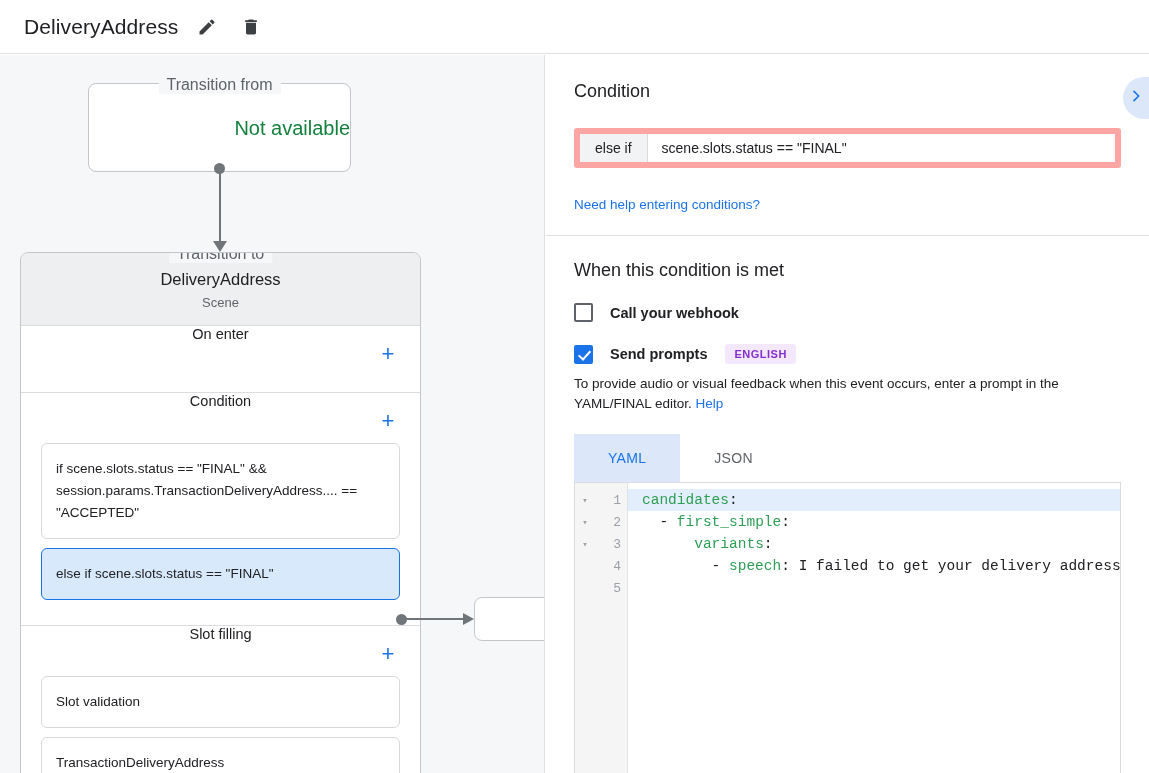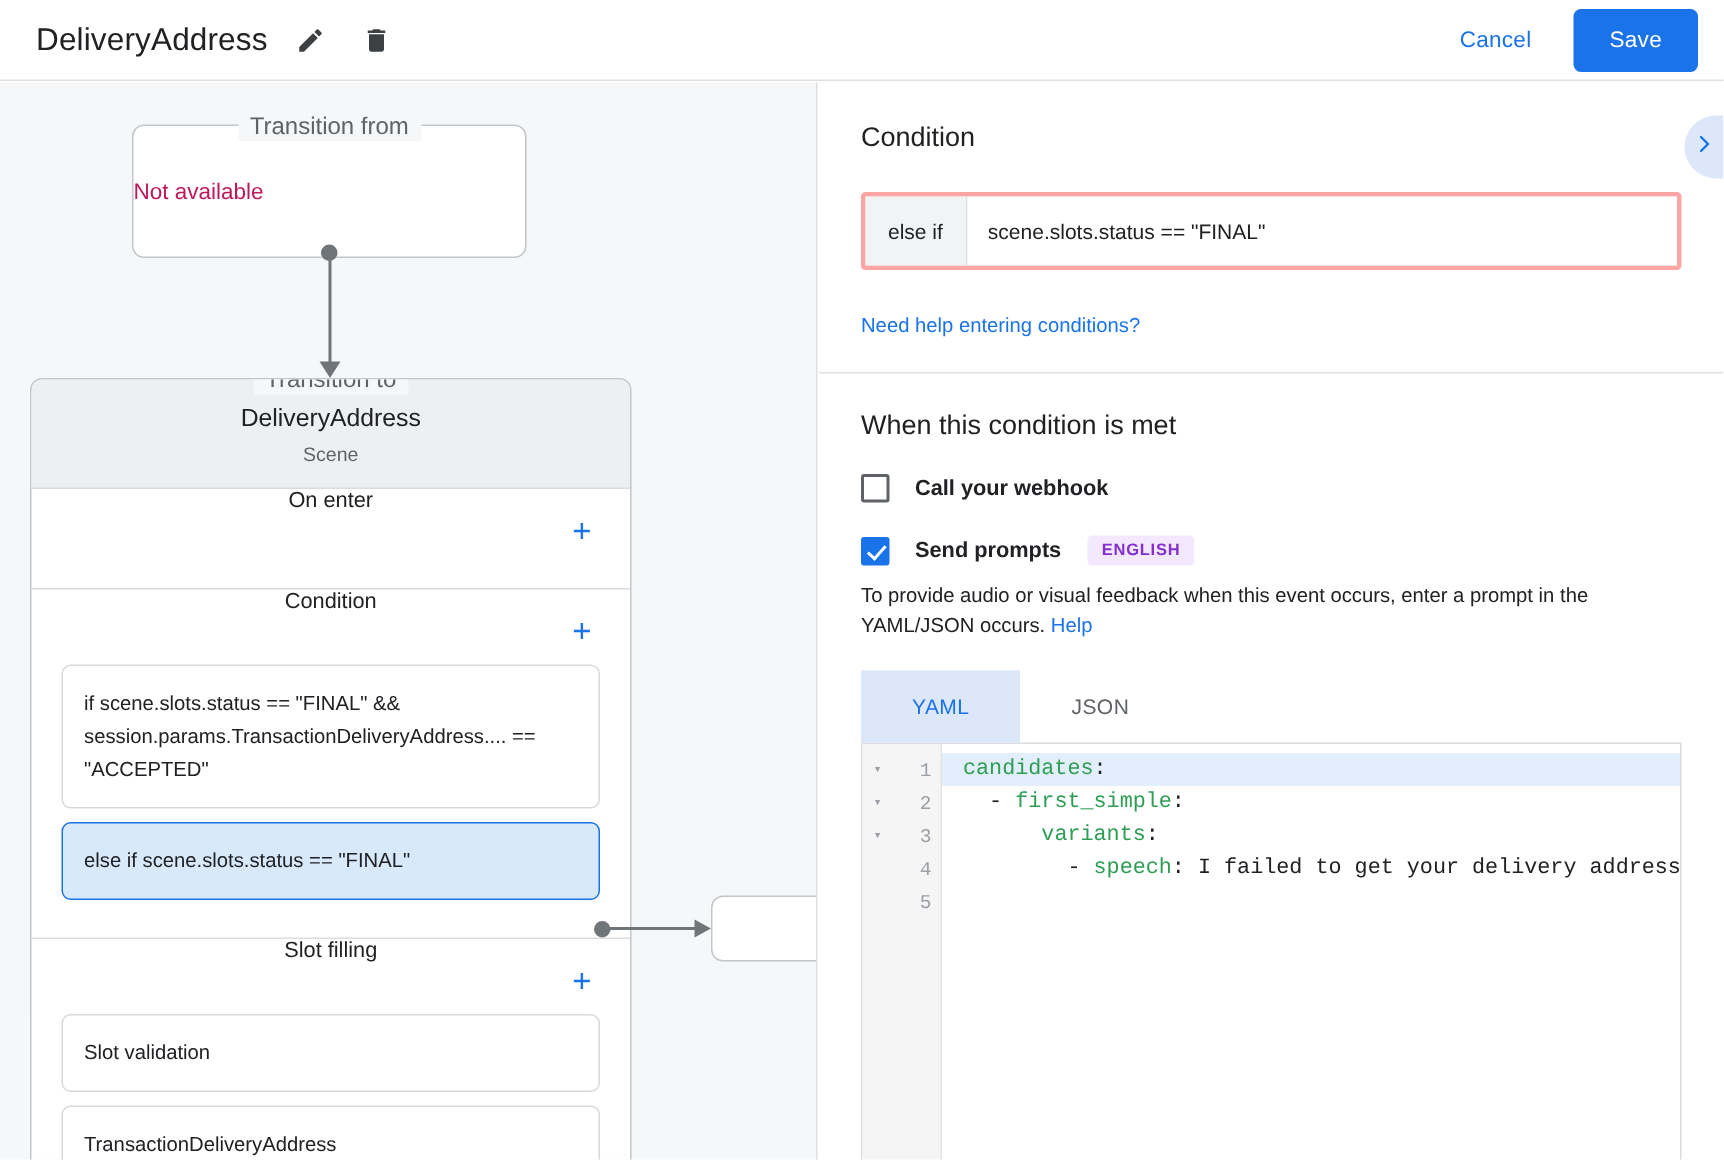--- a/index.html
+++ b/index.html
@@ -440,10 +440,6 @@
     </span>
   </div>
 
-  <div id="topbar-actions">
-    <button id="cancel-button">Cancel</button>
-    <button id="save-button">Save</button>
-  </div>
 </div>
 
 <div id="canvas">

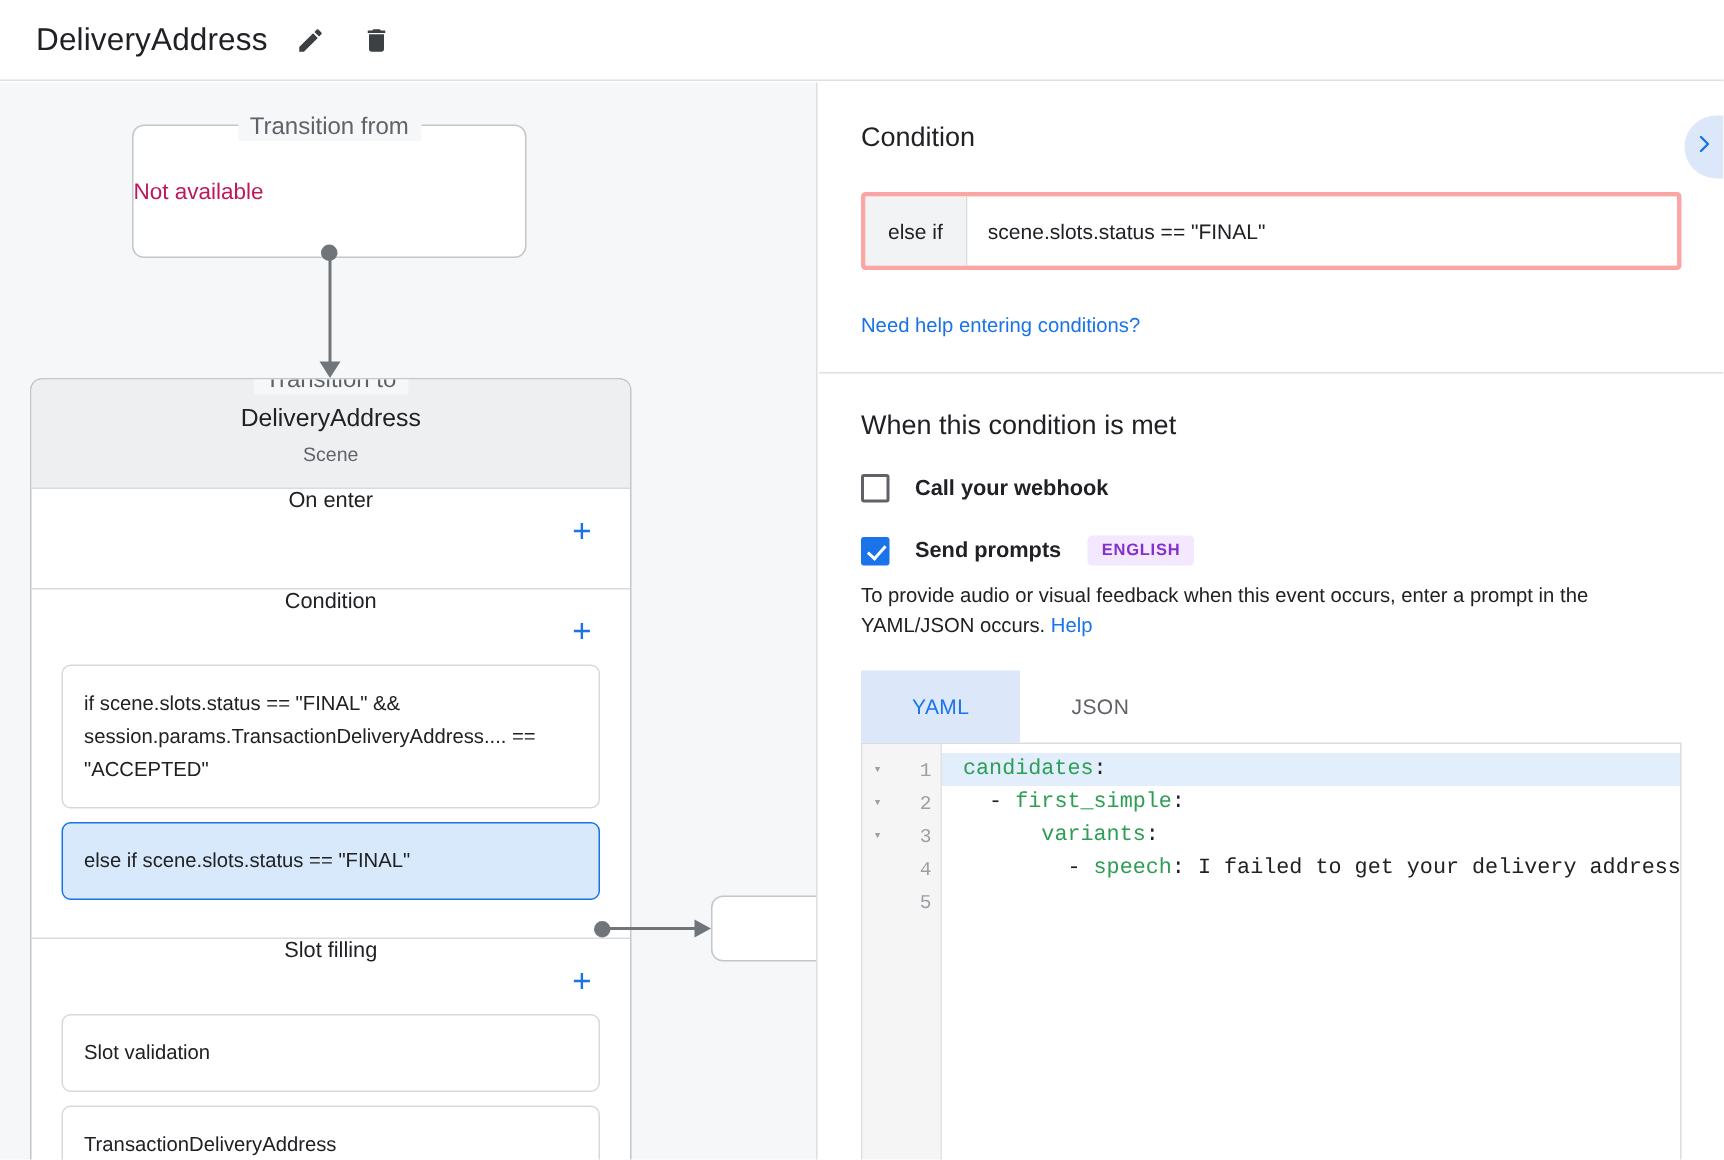--- a/index.html
+++ b/index.html
@@ -100,9 +100,9 @@
     position: absolute;
     left: 0; right: 0; top: 50%;
     transform: translateY(-50%);
-    text-align: left;
-    font-size: 15px;
-    color: #be185d;
+    text-align: right;
+    font-size: 20px;
+    color: #15803d;
   }
 
   

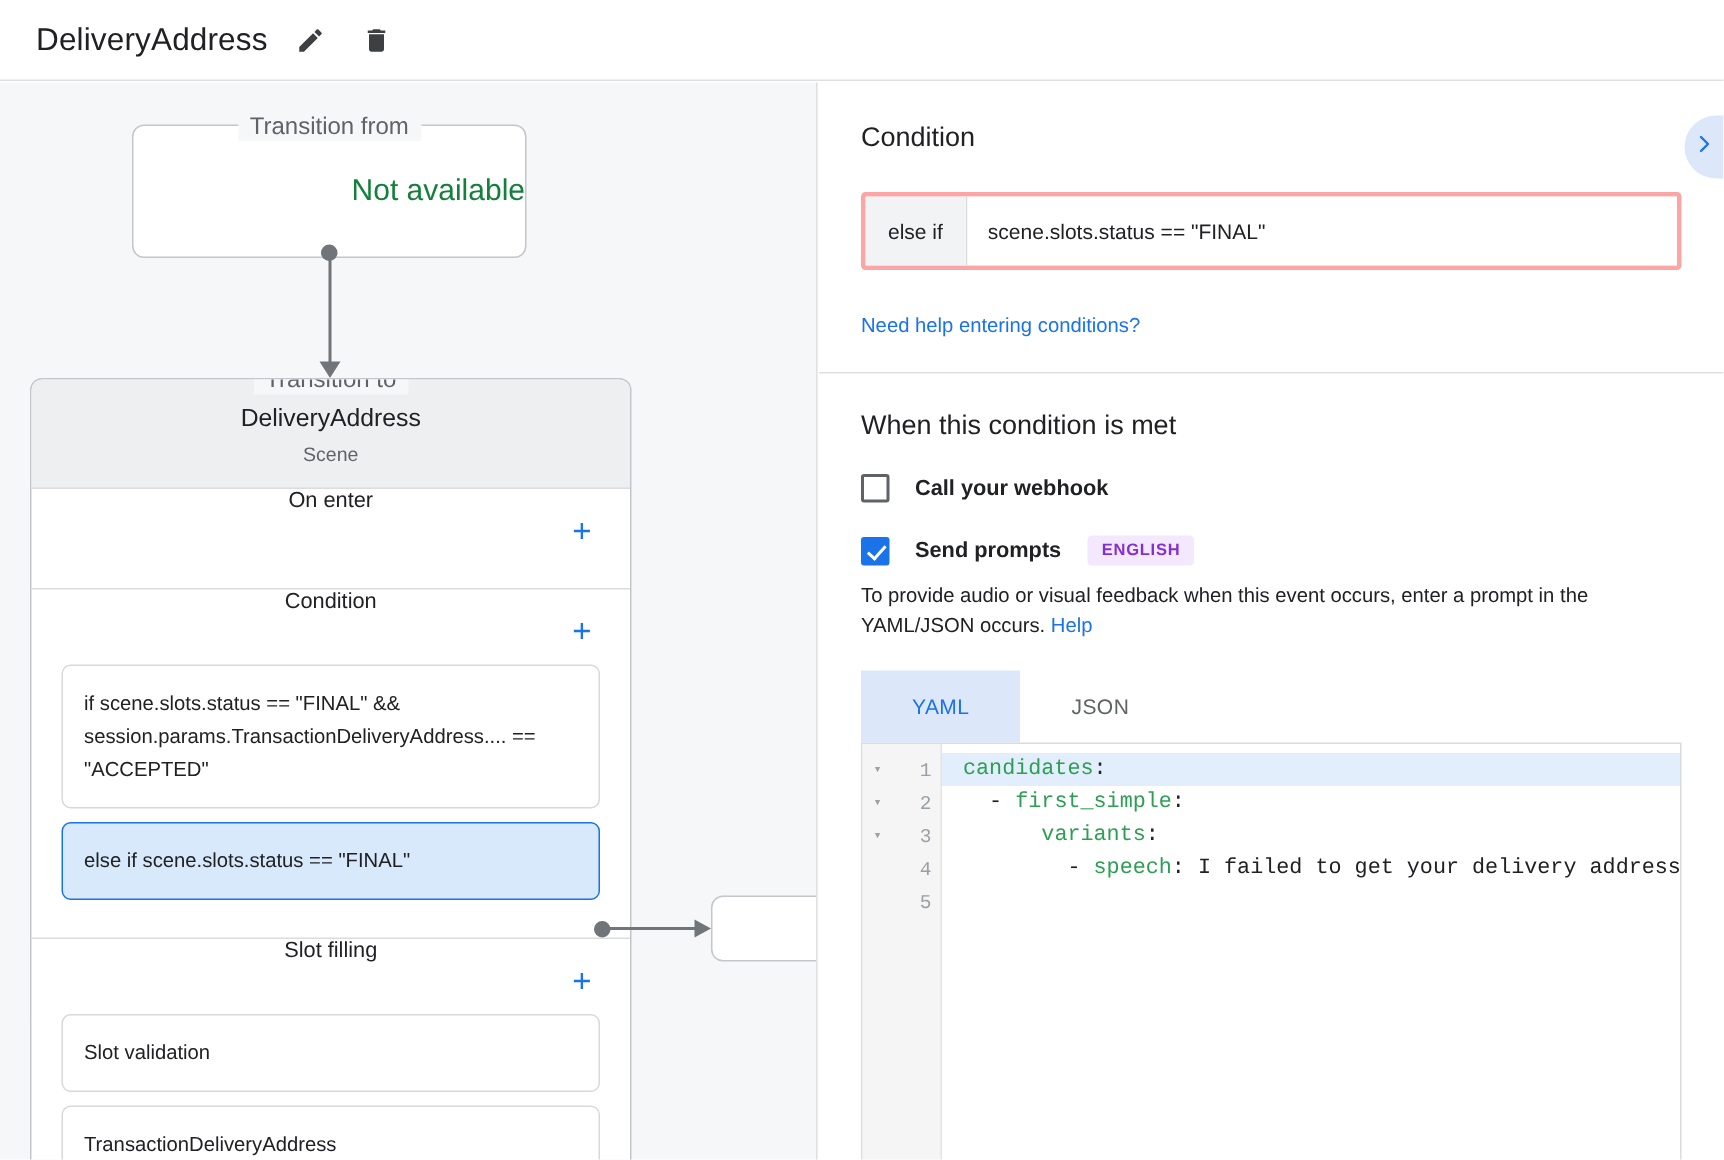--- a/index.html
+++ b/index.html
@@ -258,9 +258,9 @@
 
   #condition-row {
     display: flex;
-    border: 3px solid #fca5a5;
+    border: 6px solid #fca5a5;
     border-radius: 3px;
-    height: 52px;
+    height: 40px;
     overflow: hidden;
   }
   #condition-operator {

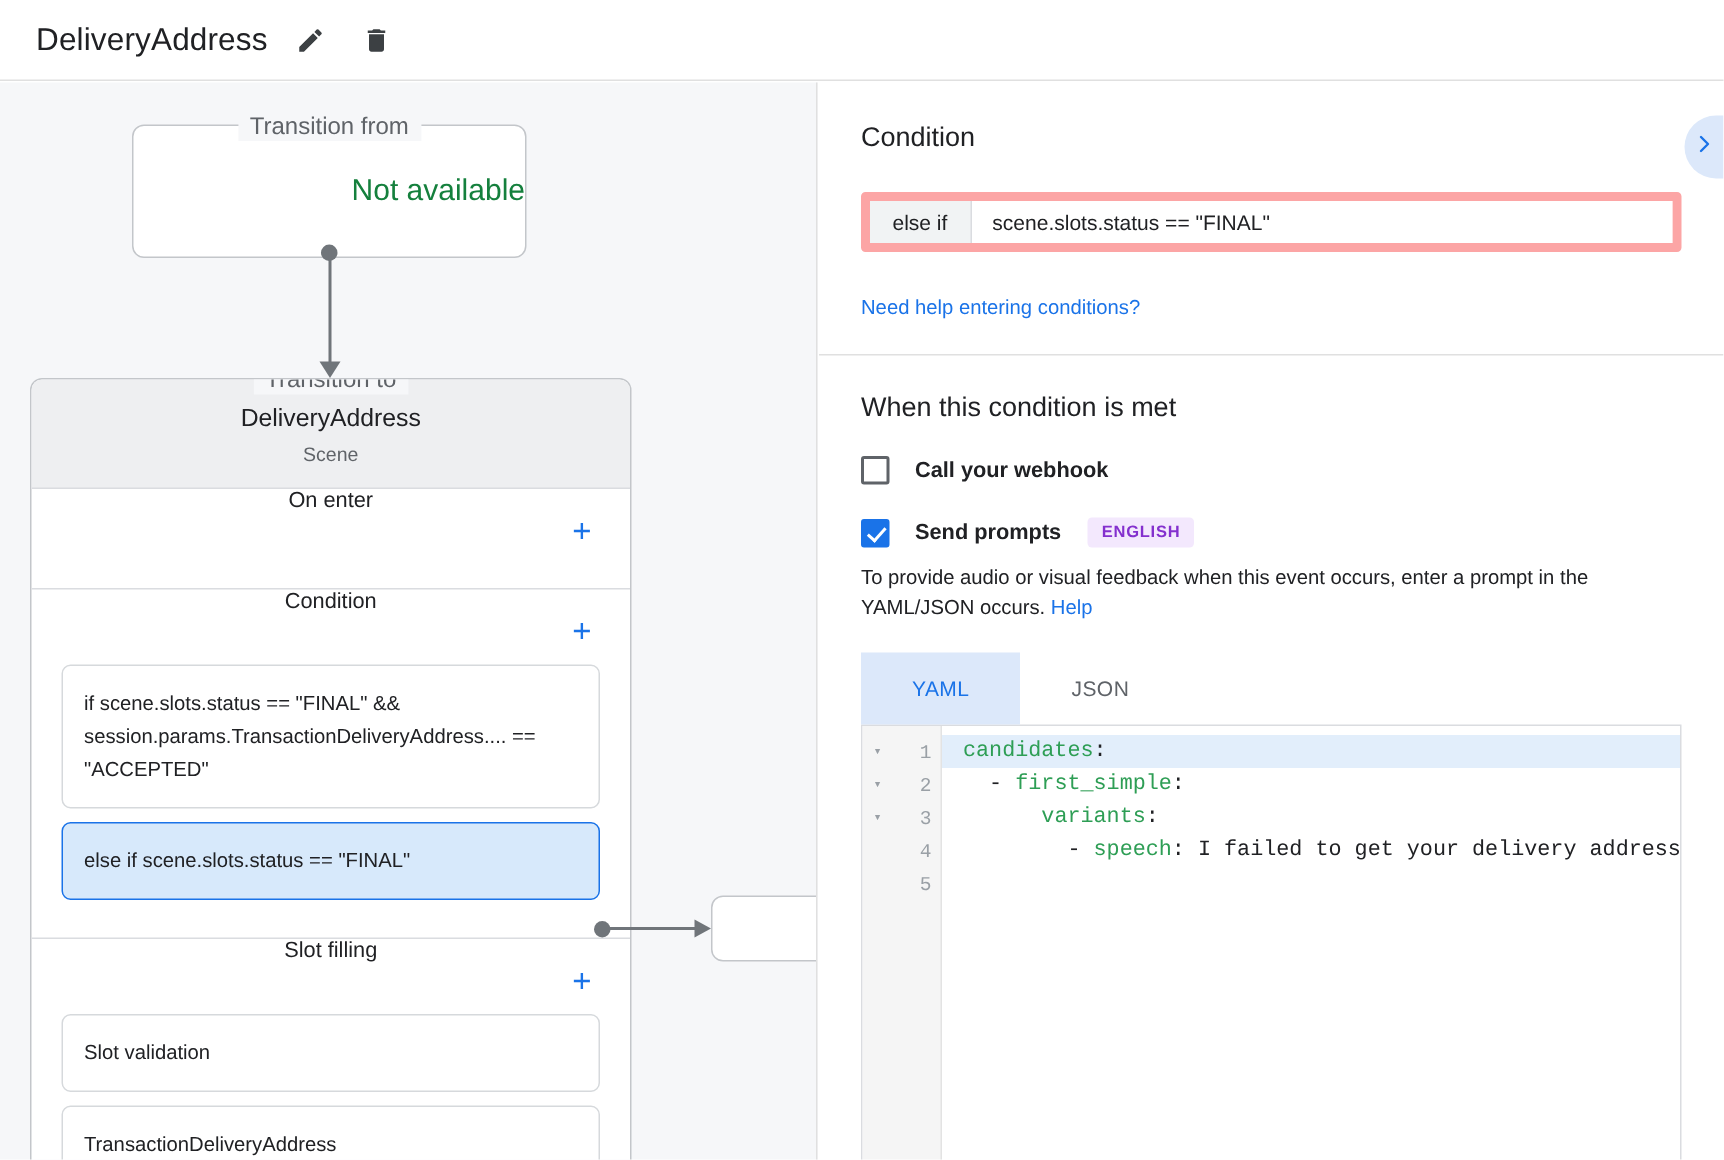--- a/index.html
+++ b/index.html
@@ -528,7 +528,7 @@
       <span id="language-badge">ENGLISH</span>
     </div>
 
-    <div id="prompts-help-text"><span>To provide audio or visual feedback when this event occurs, enter a prompt in the YAML/JSON occurs. </span><a class="link">Help</a></div>
+    <div id="prompts-help-text"><span>To provide audio or visual feedback when this event occurs, enter a prompt in the YAML/FINAL editor. </span><a class="link">Help</a></div>
 
     <div id="editor-tabs">
       <div class="tab active">YAML</div>

